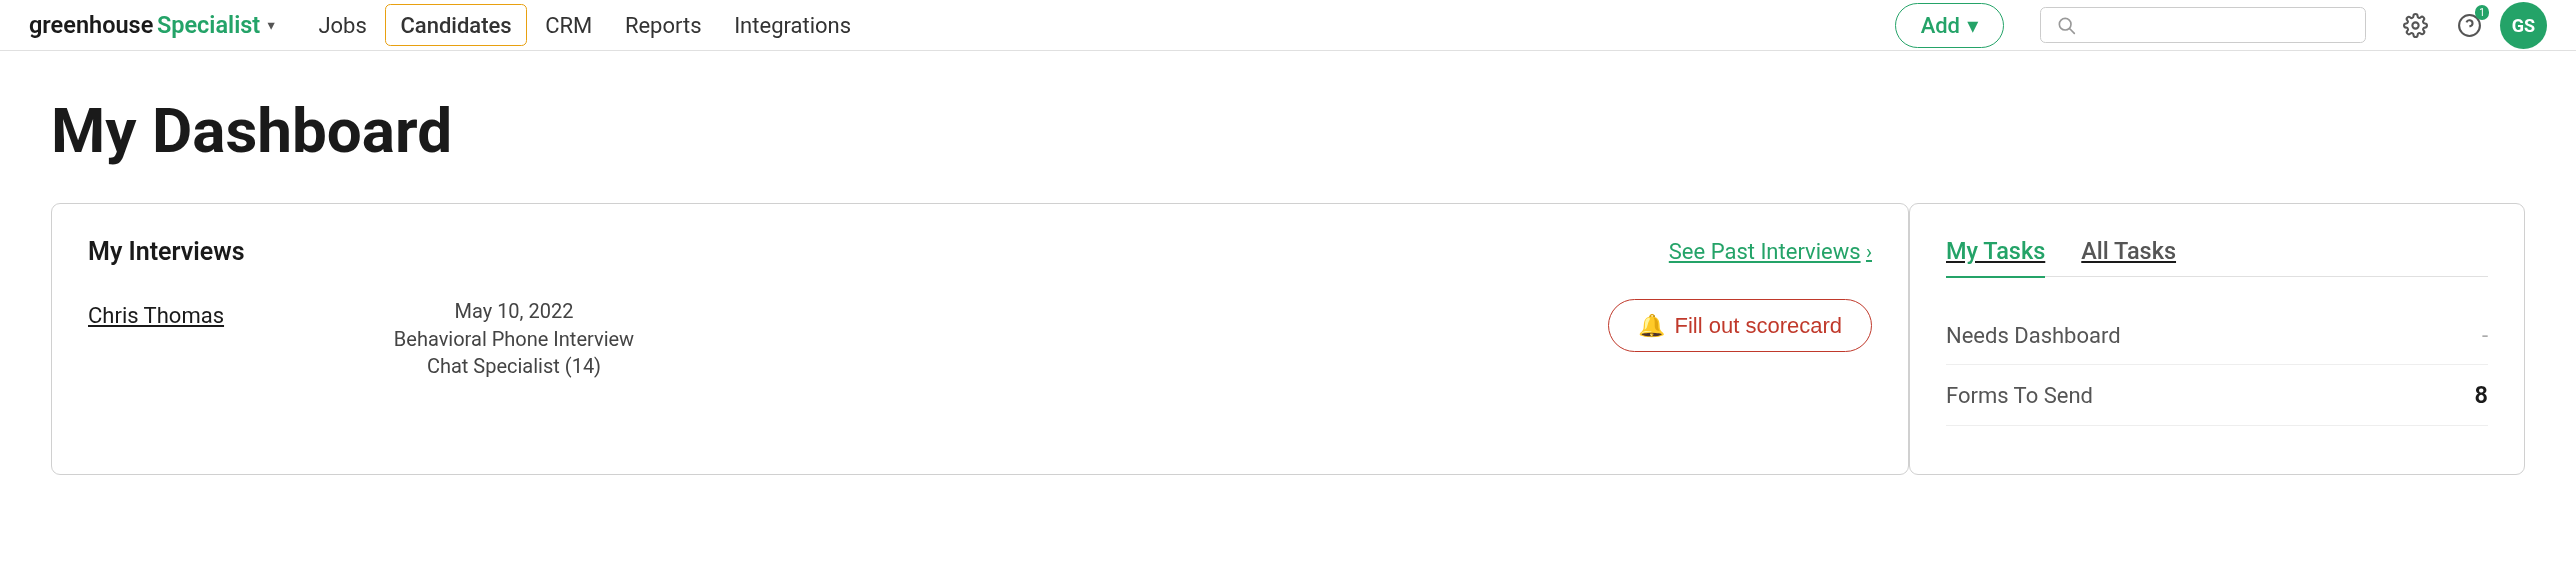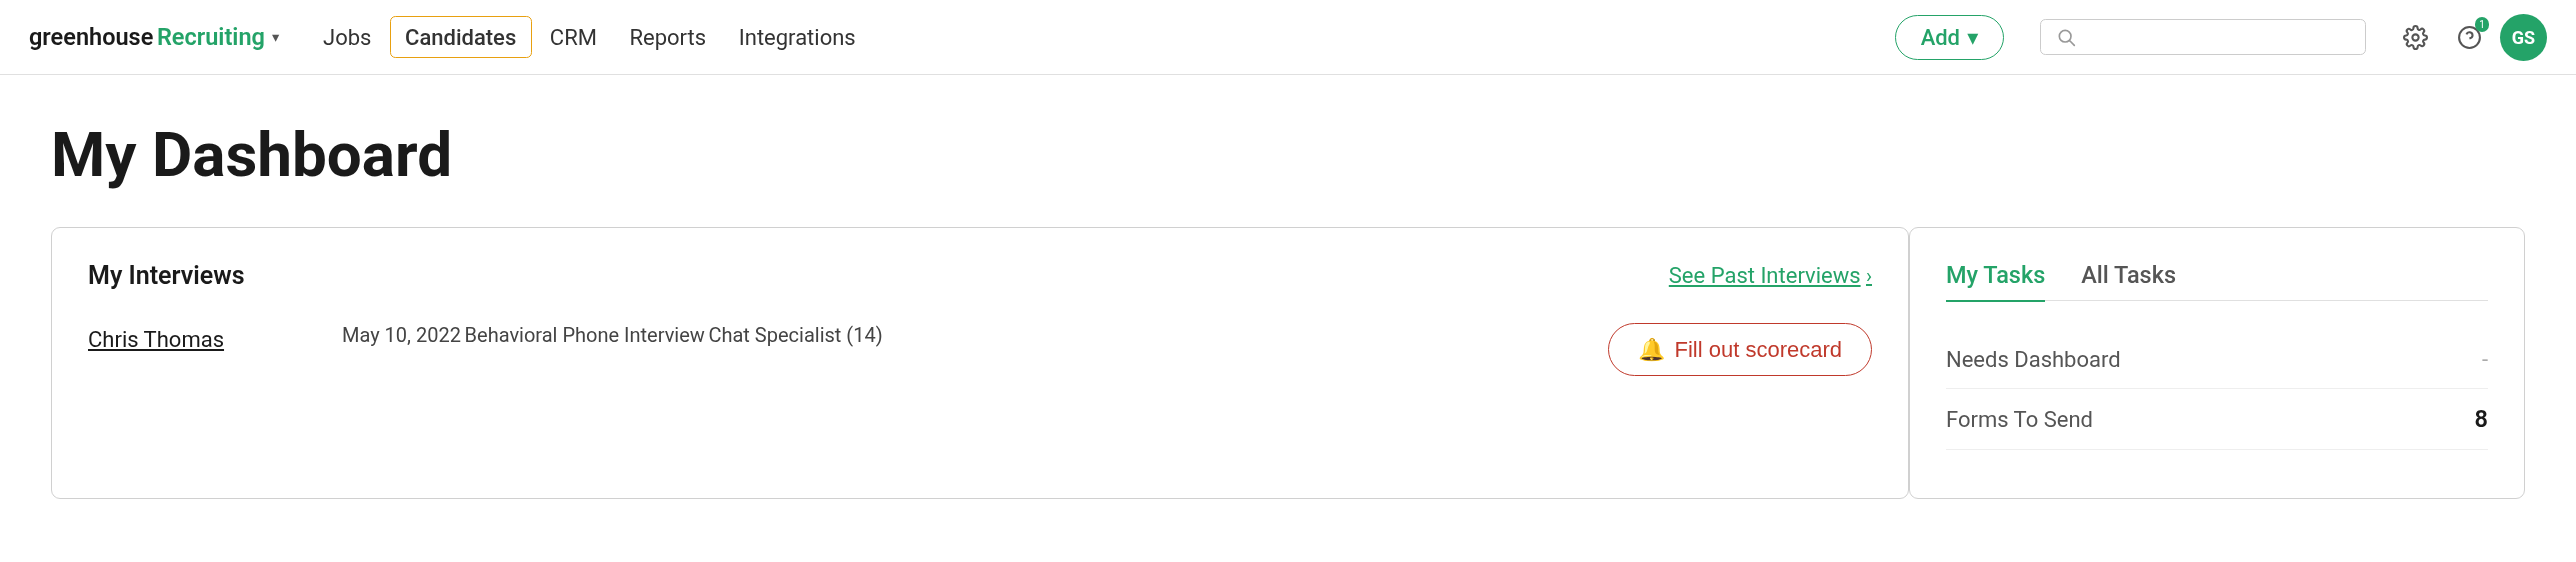--- a/index.html
+++ b/index.html
@@ -17,7 +17,7 @@
       display: flex;
       align-items: center;
       padding: 0 29px;
-      height: 75px;
+      height: 51px;
       border-bottom: 0.9px solid #e0e0e0;
       background: #fff;
       gap: 7.2px;

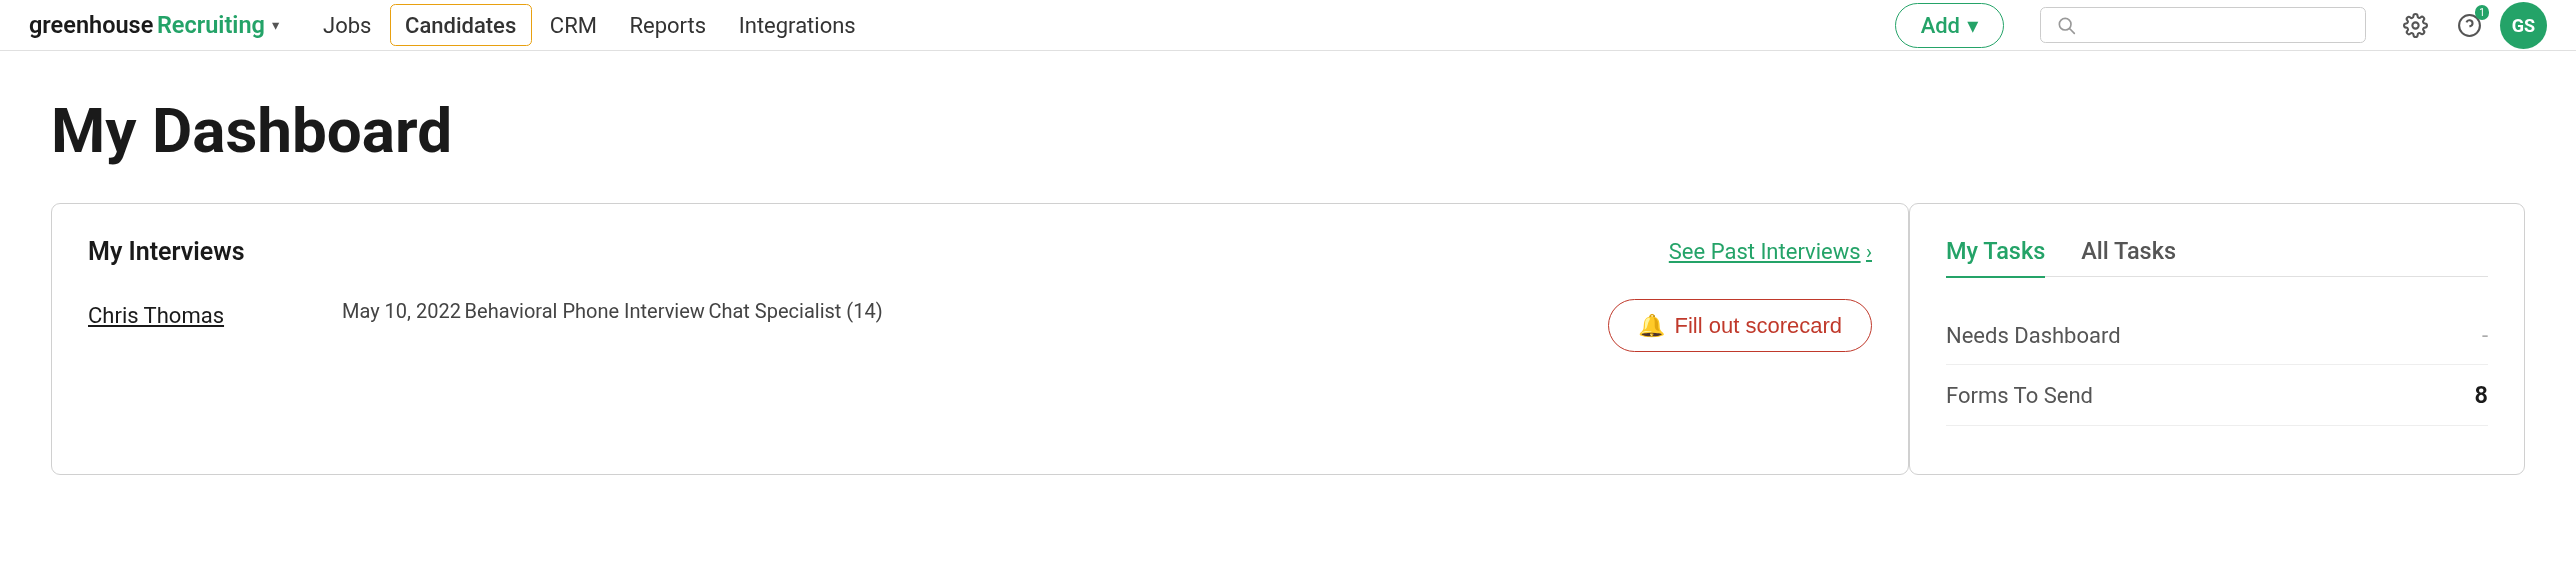--- a/index.html
+++ b/index.html
@@ -277,7 +277,7 @@
 <nav class="navbar">
   <div class="nav-logo">
     <span class="nav-logo-greenhouse">greenhouse</span>
-    <span class="nav-logo-recruiting">Recruiting</span>
+    <span class="nav-logo-recruiting">Specialist</span>
     <span class="nav-logo-caret">▾</span>
   </div>
 

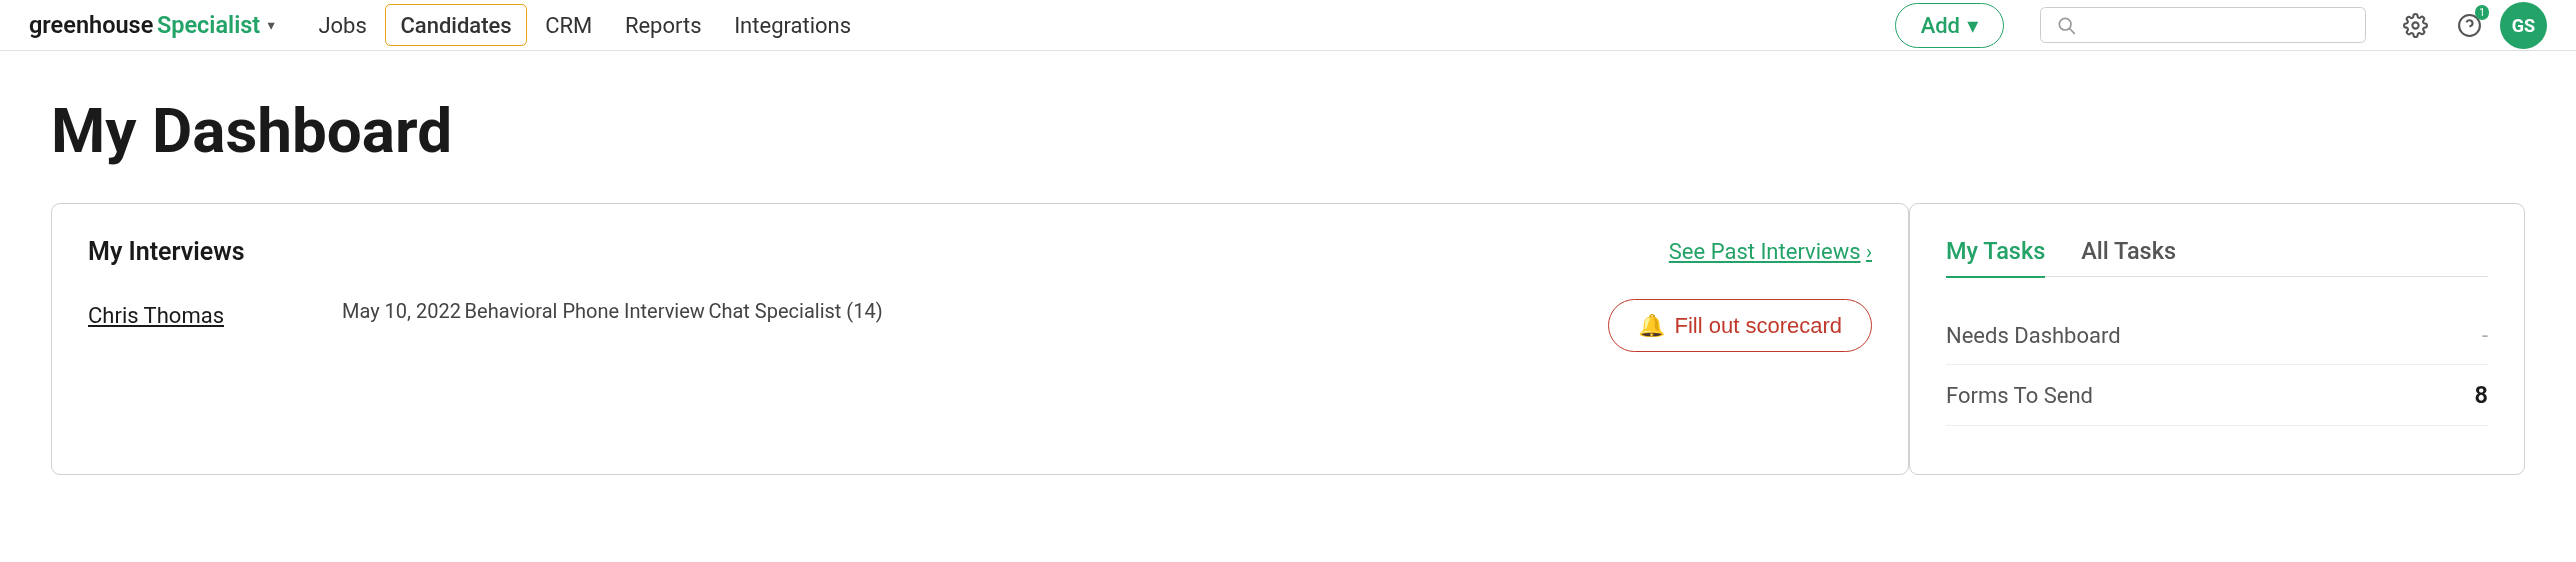--- a/index.html
+++ b/index.html
@@ -237,6 +237,7 @@
       gap: 36px;
       margin-bottom: 29px;
       border-bottom: 1.8px solid #e0e0e0;
+      text-decoration: underline;
     }
     .task-tab {
       font-size: 23.5px;

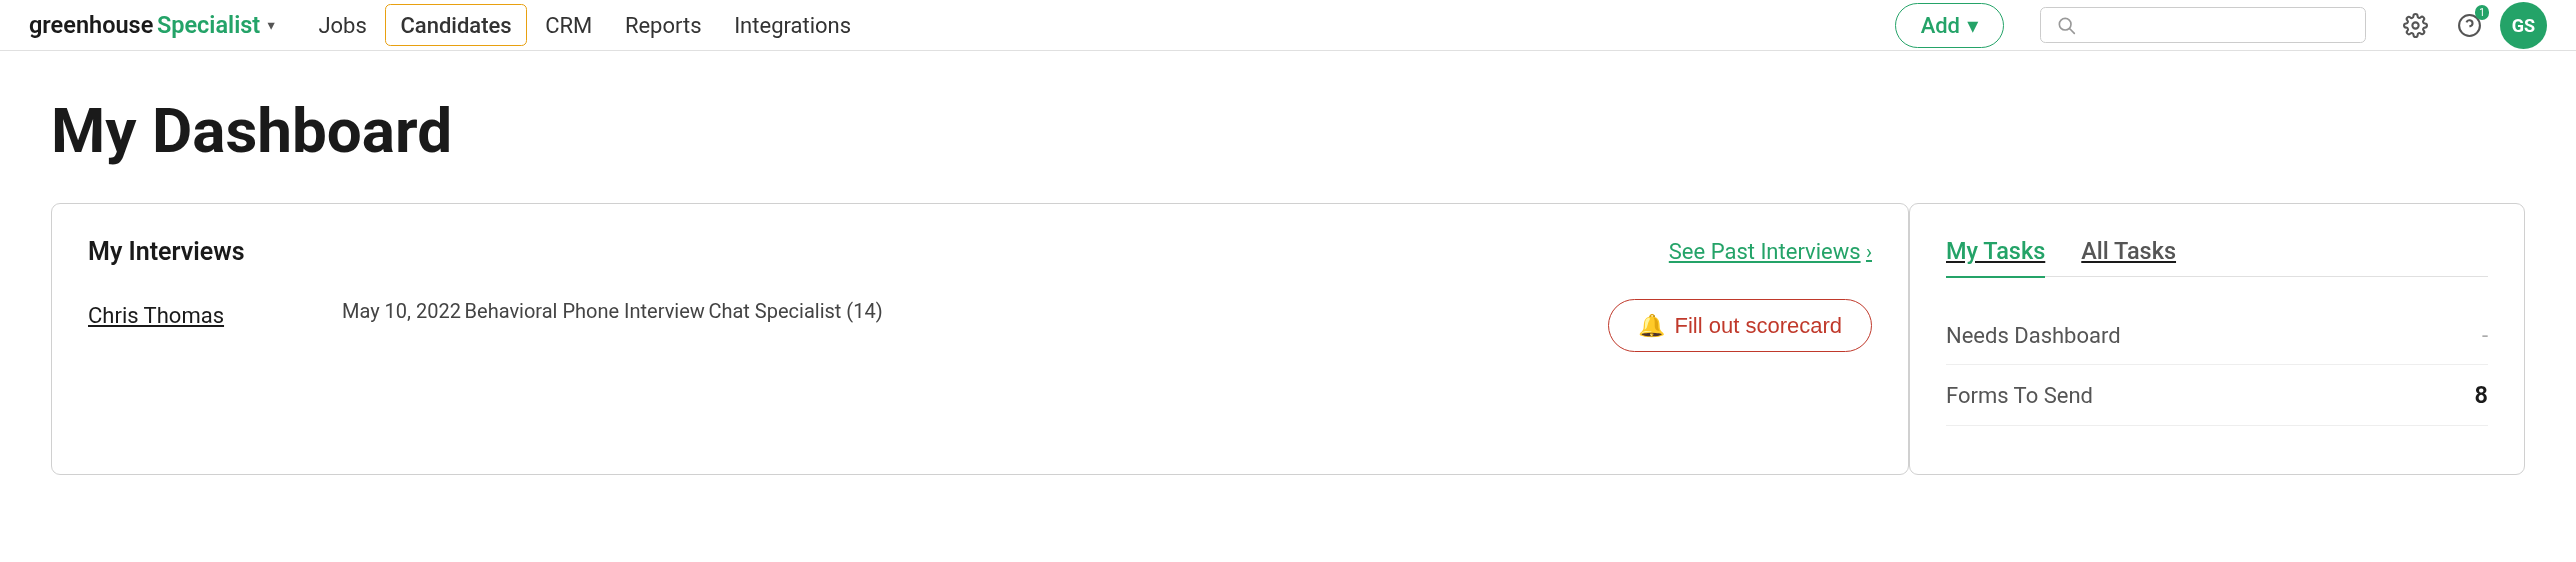--- a/index.html
+++ b/index.html
@@ -199,7 +199,7 @@
     }
     .interview-details {
       display: flex;
-      flex-direction: row;
+      flex-direction: column;
       gap: 3.6px;
       min-width: 344px;
       align-items: center;

